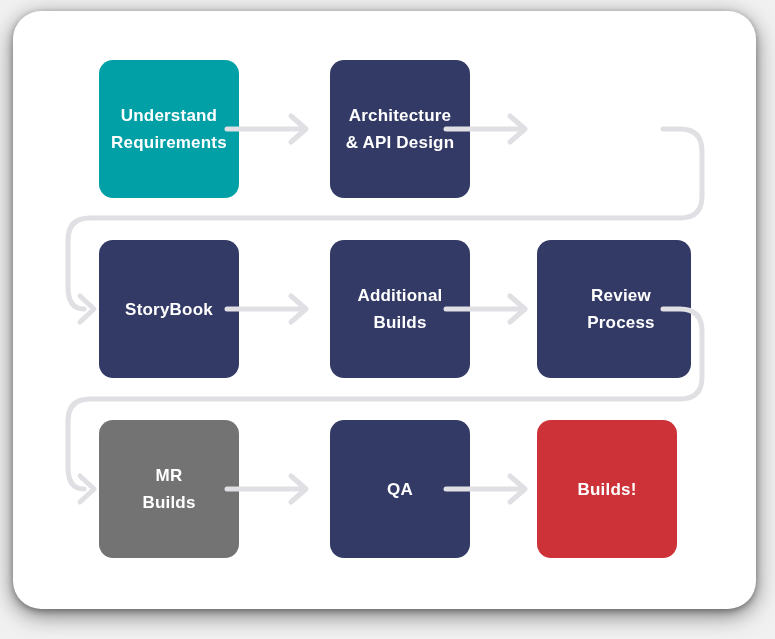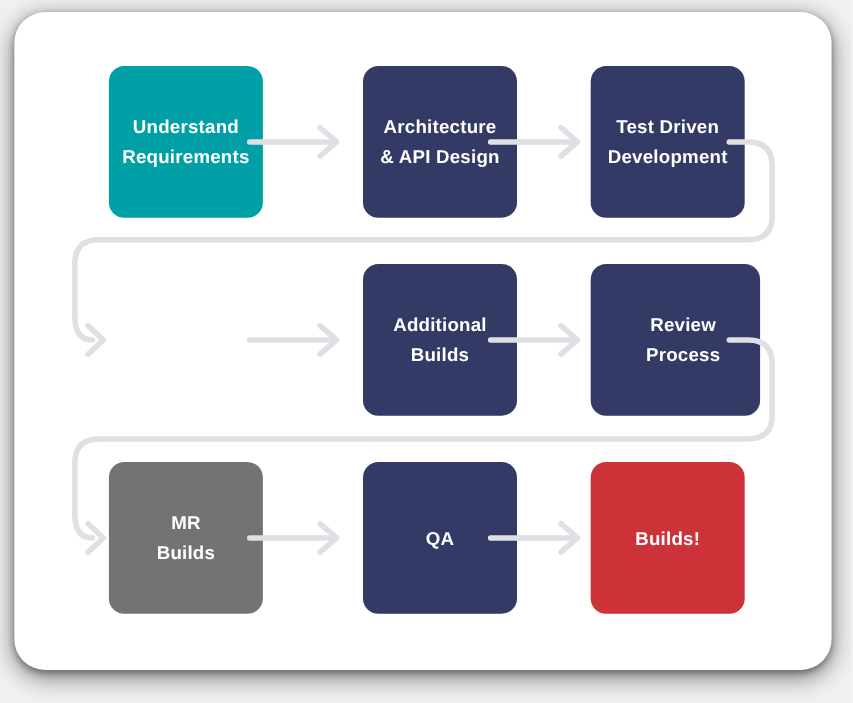--- a/index.html
+++ b/index.html
@@ -103,10 +103,6 @@
     <span>Architecture
 &amp; API Design</span>
   </div>
-  <div class="node r1 c3" style="background: rgb(51, 58, 102); color: rgb(255, 255, 255);">
-    <span>Test Driven
-Development</span>
-  </div>
   <div class="node r2 c2" style="background: rgb(51, 58, 102); color: rgb(255, 255, 255);">
     <span>Additional
 Builds</span>

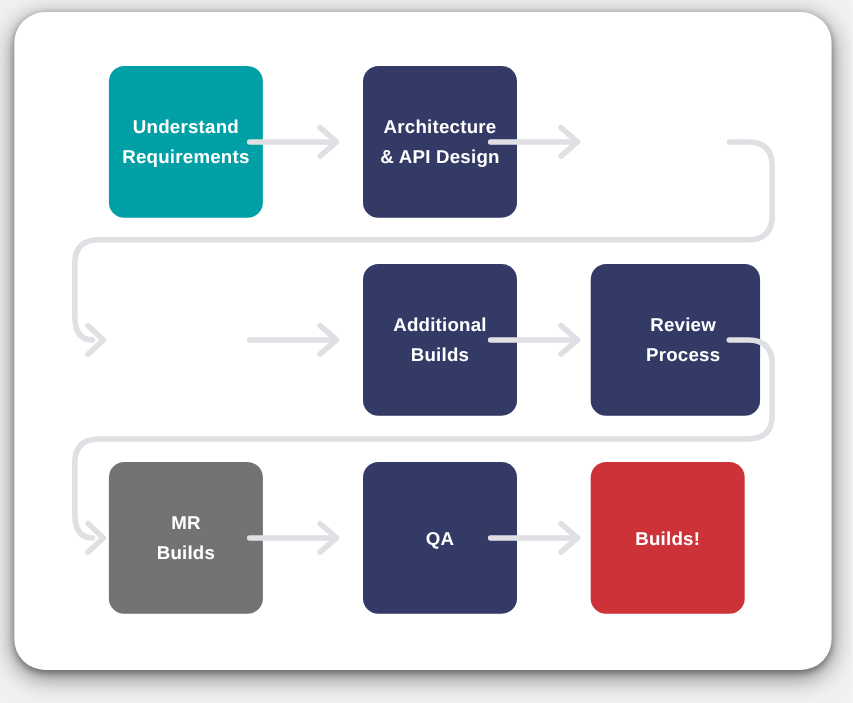--- a/index.html
+++ b/index.html
@@ -103,6 +103,9 @@
     <span>Architecture
 &amp; API Design</span>
   </div>
+  <div class="node r2 c1" style="background: rgb(51, 58, 102); color: rgb(255, 255, 255);">
+    <span>StoryBook</span>
+  </div>
   <div class="node r2 c2" style="background: rgb(51, 58, 102); color: rgb(255, 255, 255);">
     <span>Additional
 Builds</span>

